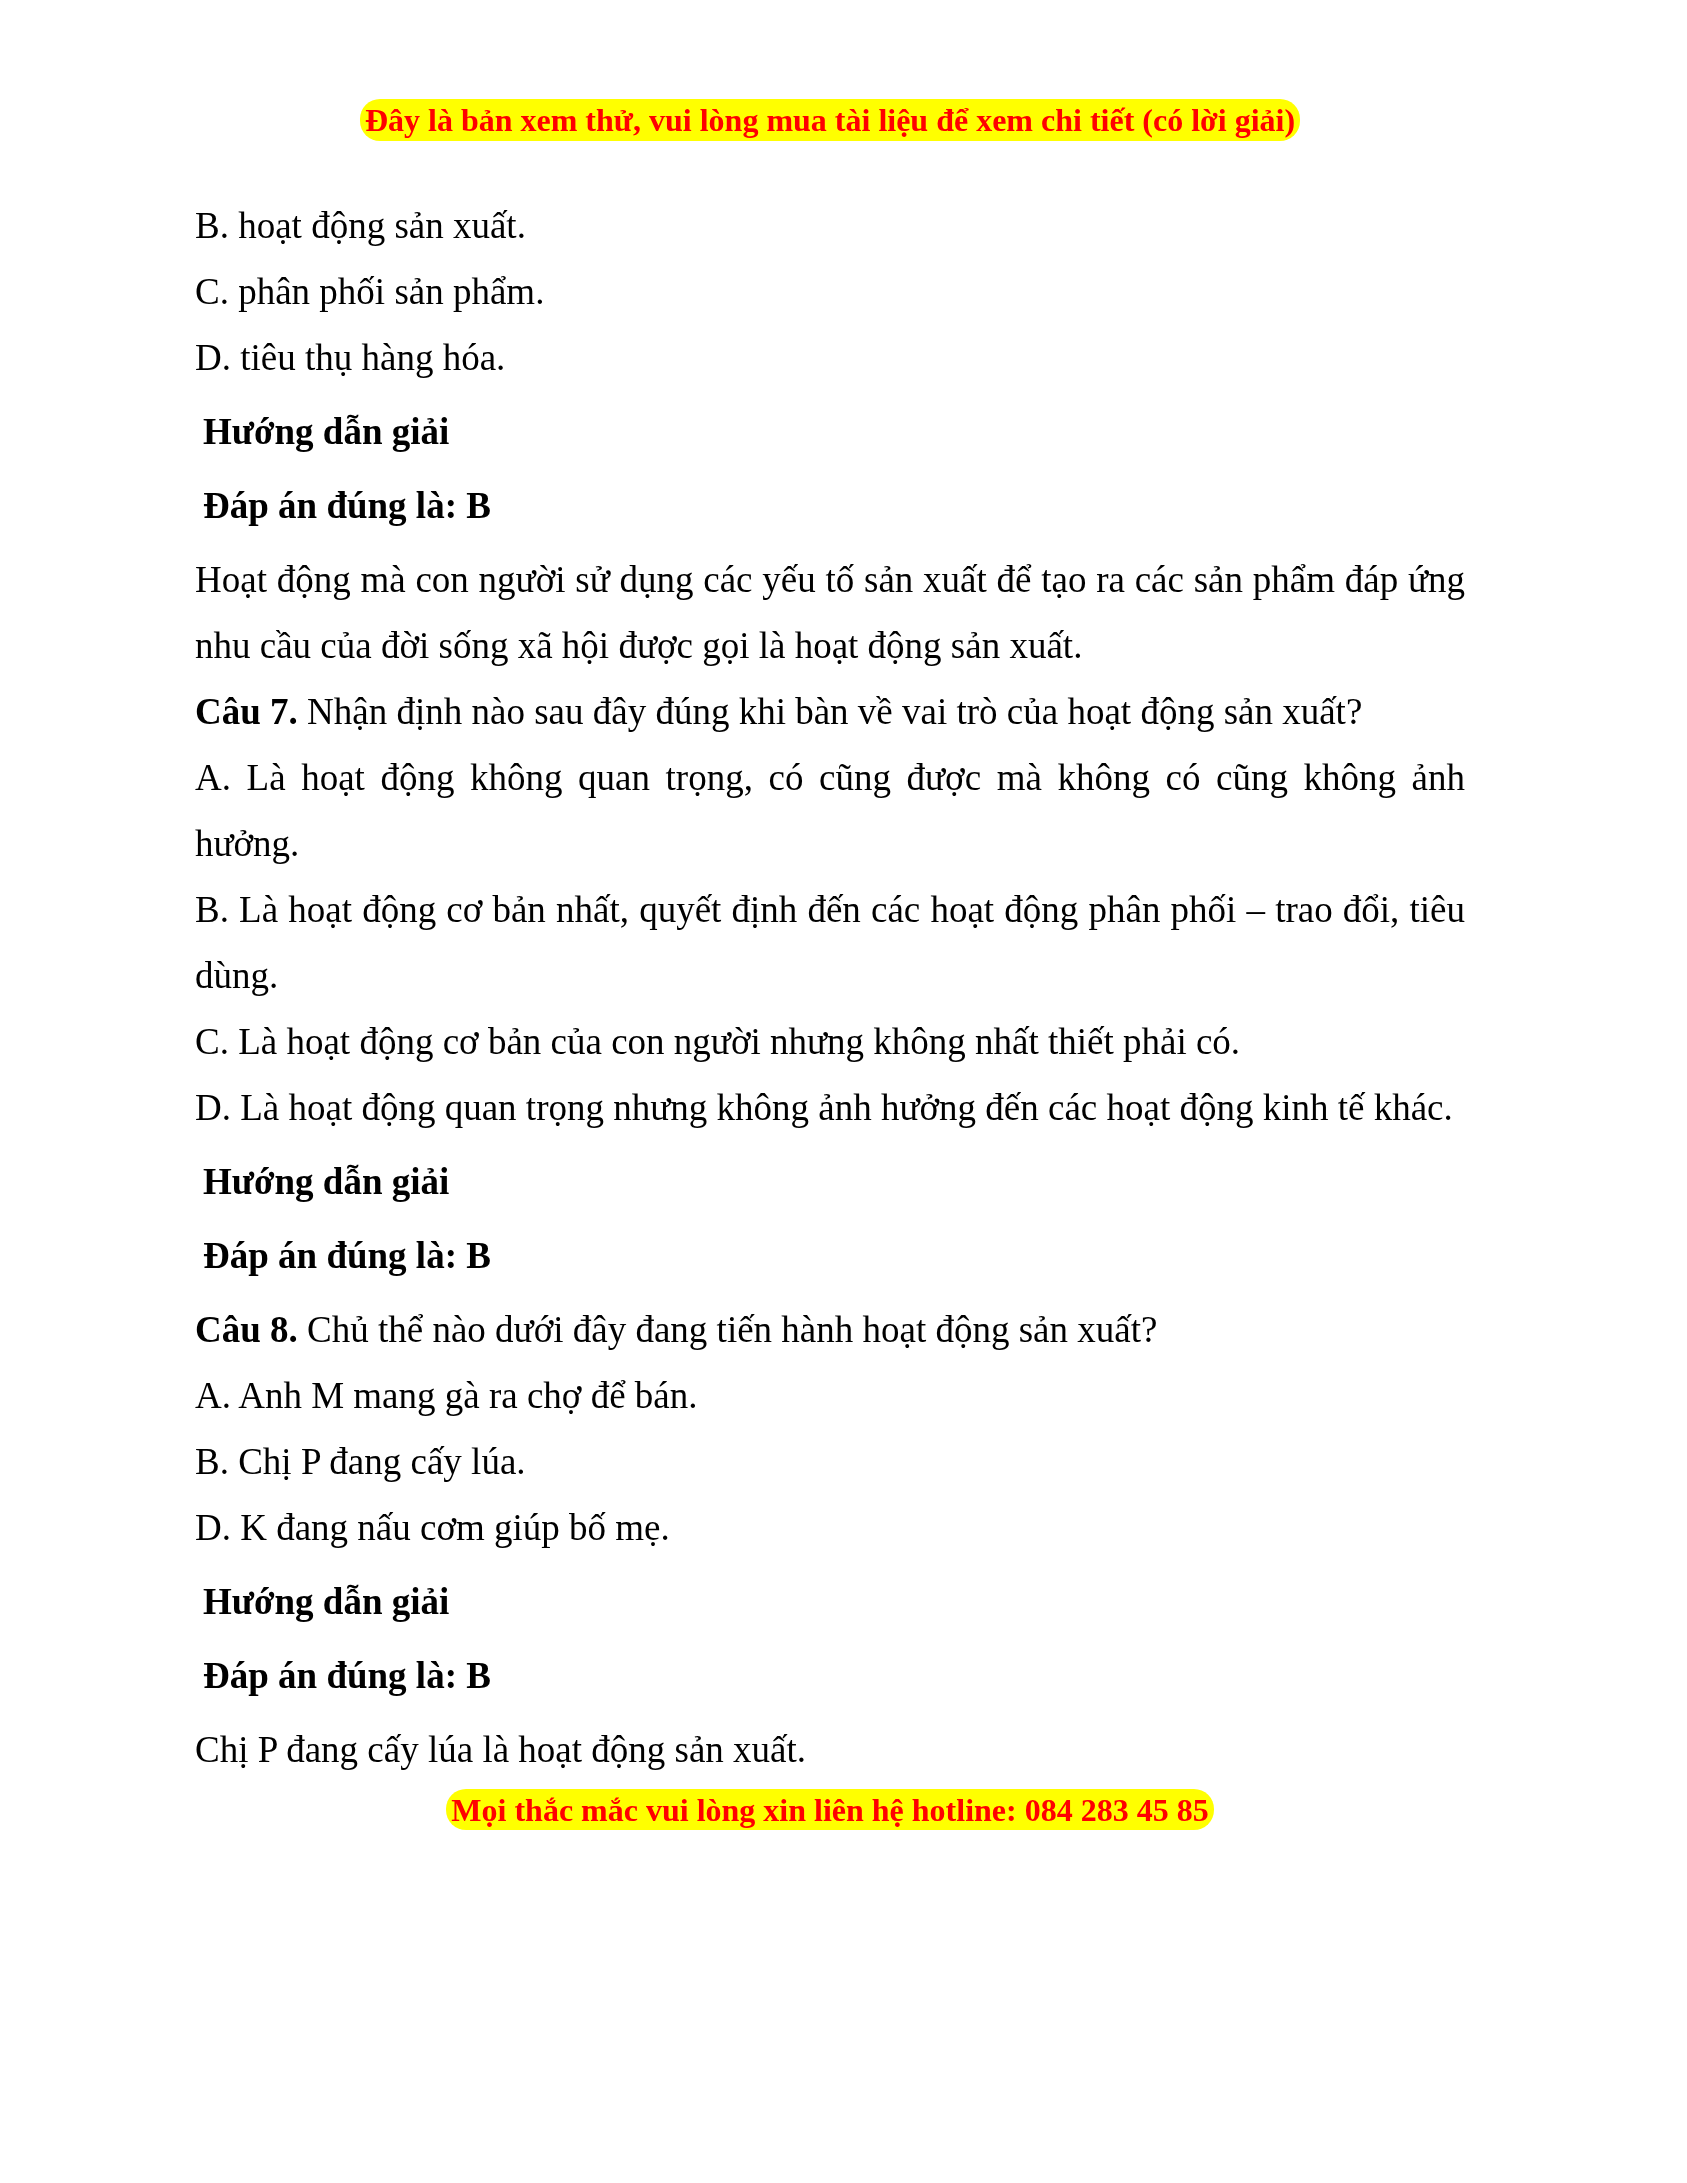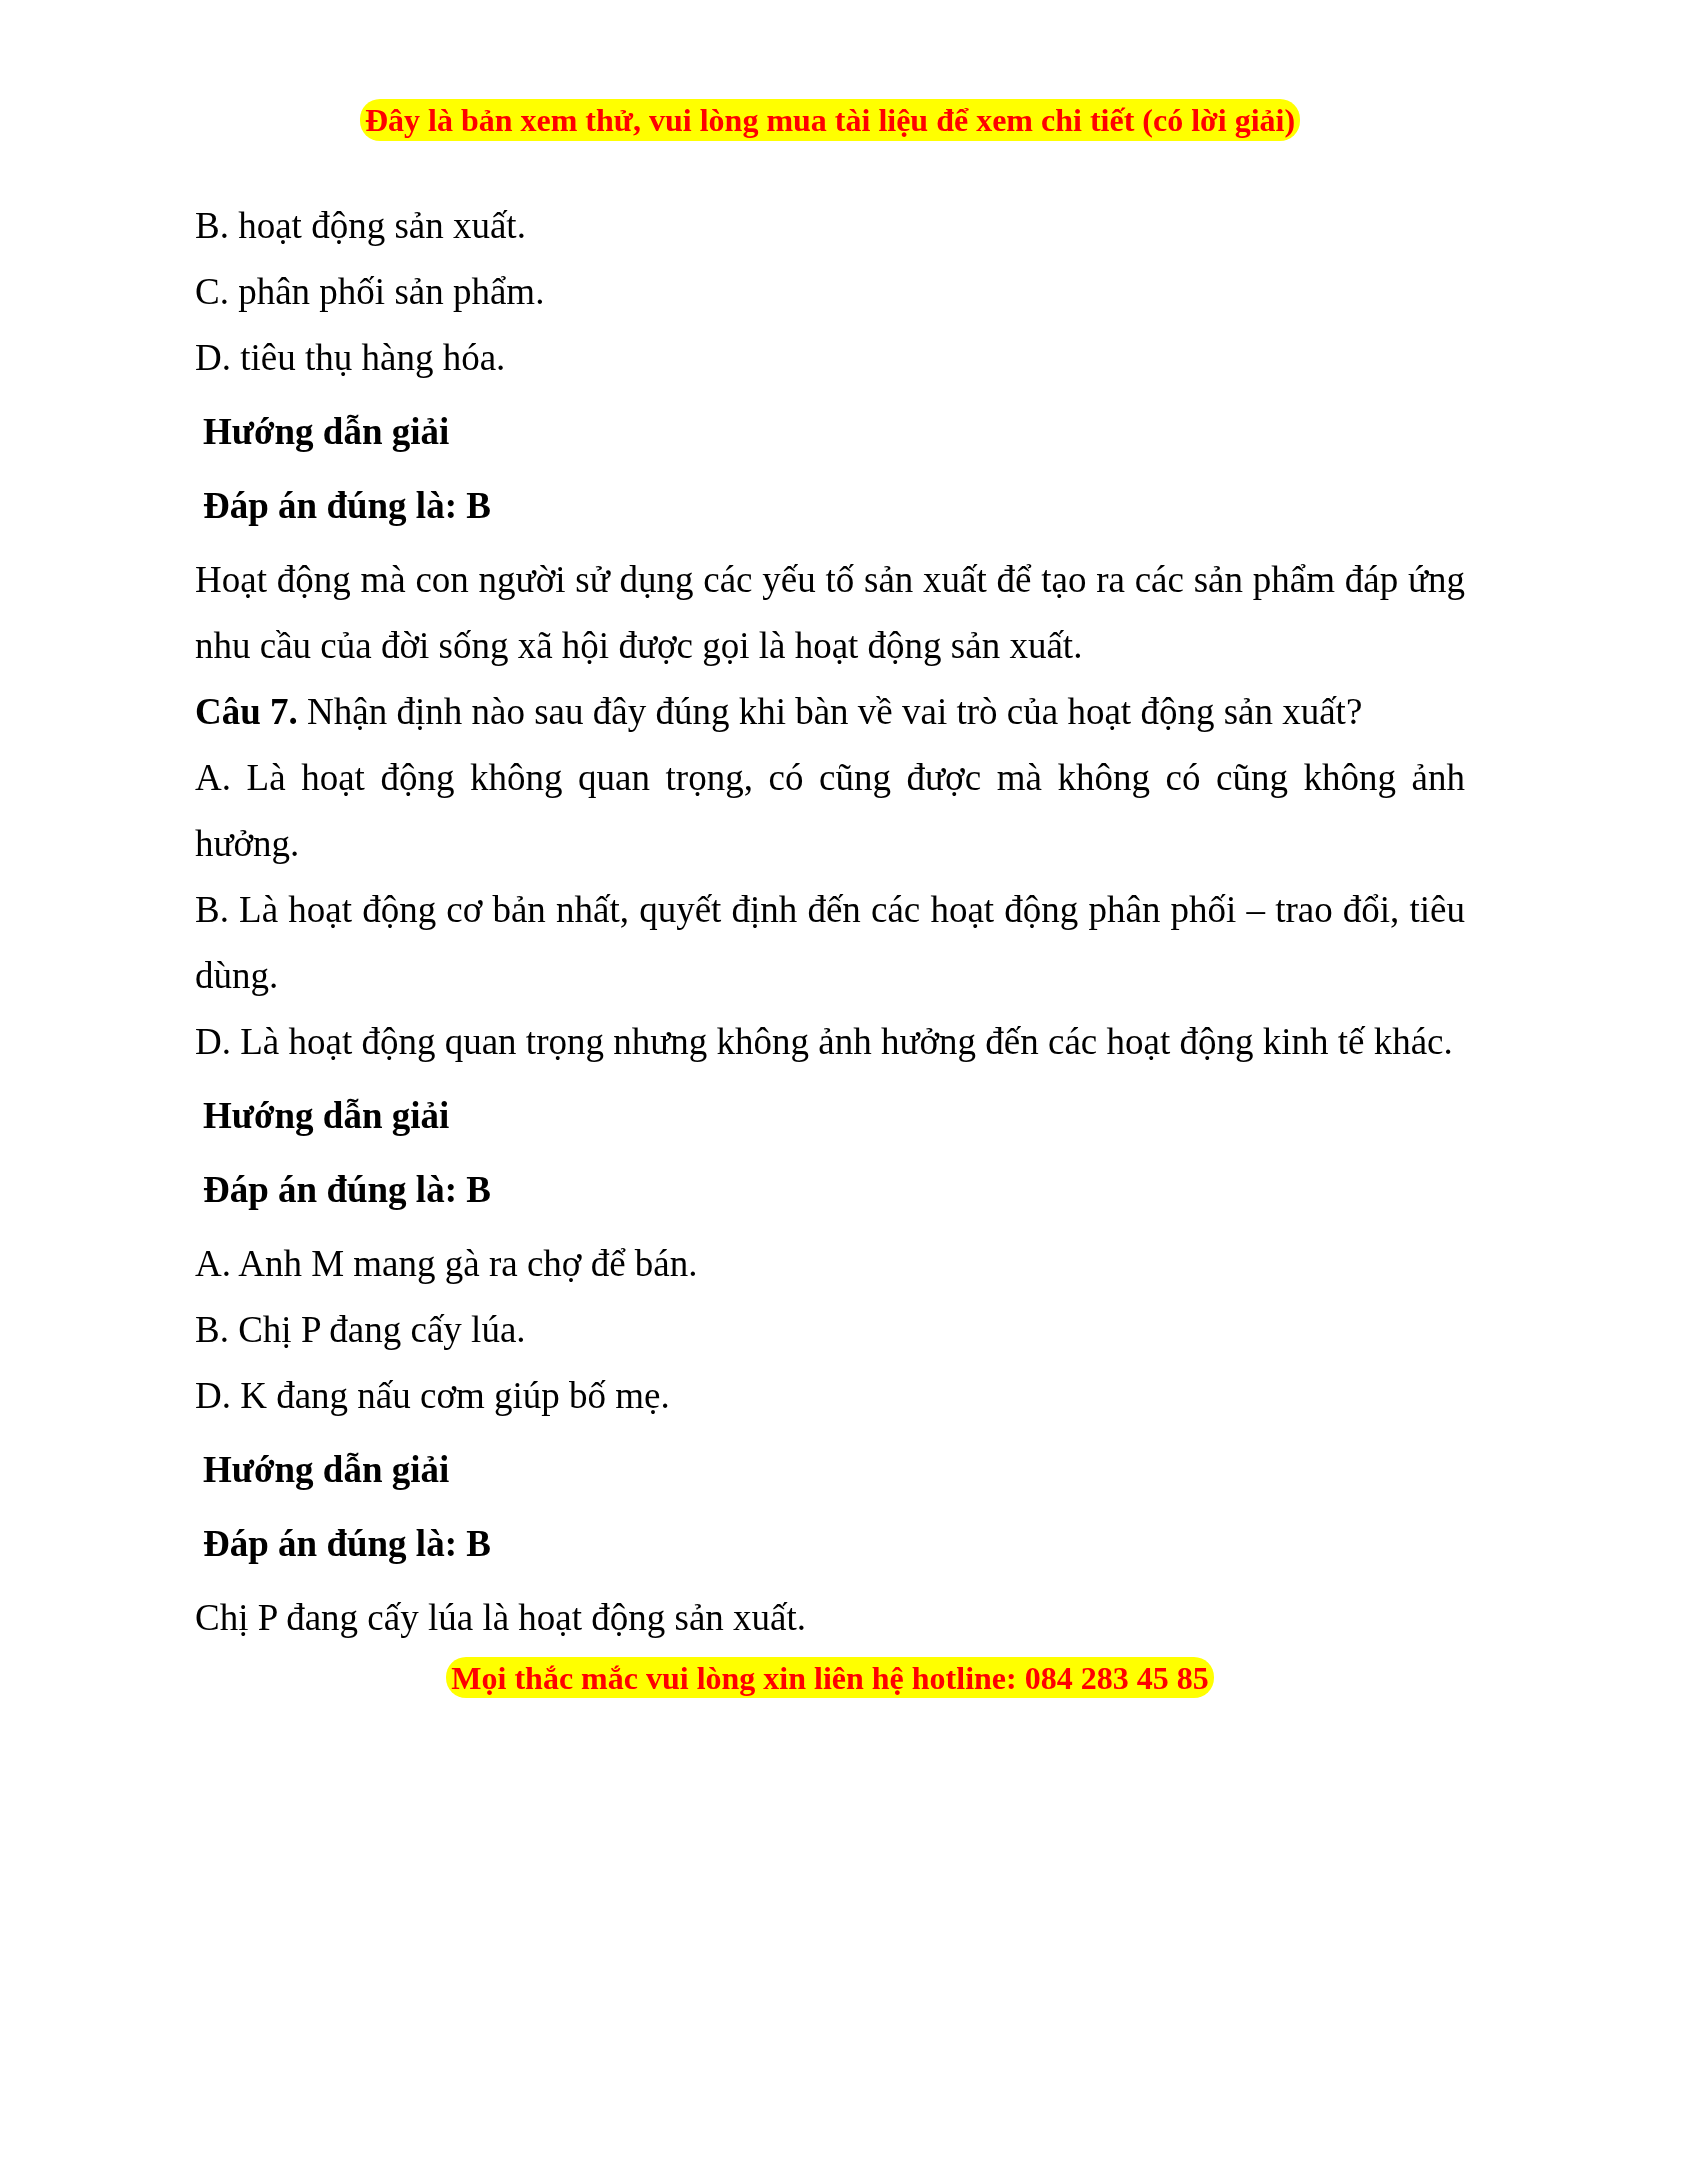--- a/index.html
+++ b/index.html
@@ -68,6 +68,7 @@
   <p class="line"><span class="qlabel">Câu 7.</span> <span>Nhận định nào sau đây đúng khi bàn về vai trò của hoạt động sản xuất?</span></p>
   <p class="line">A. Là hoạt động không quan trọng, có cũng được mà không có cũng không ảnh hưởng.</p>
   <p class="line">B. Là hoạt động cơ bản nhất, quyết định đến các hoạt động phân phối – trao đổi, tiêu dùng.</p>
+  <p class="line">C. Là hoạt động cơ bản của con người nhưng không nhất thiết phải có.</p>
   <p class="line">D. Là hoạt động quan trọng nhưng không ảnh hưởng đến các hoạt động kinh tế khác.</p>
   <p class="heading">Hướng dẫn giải</p>
   <p class="heading">Đáp án đúng là: B</p>

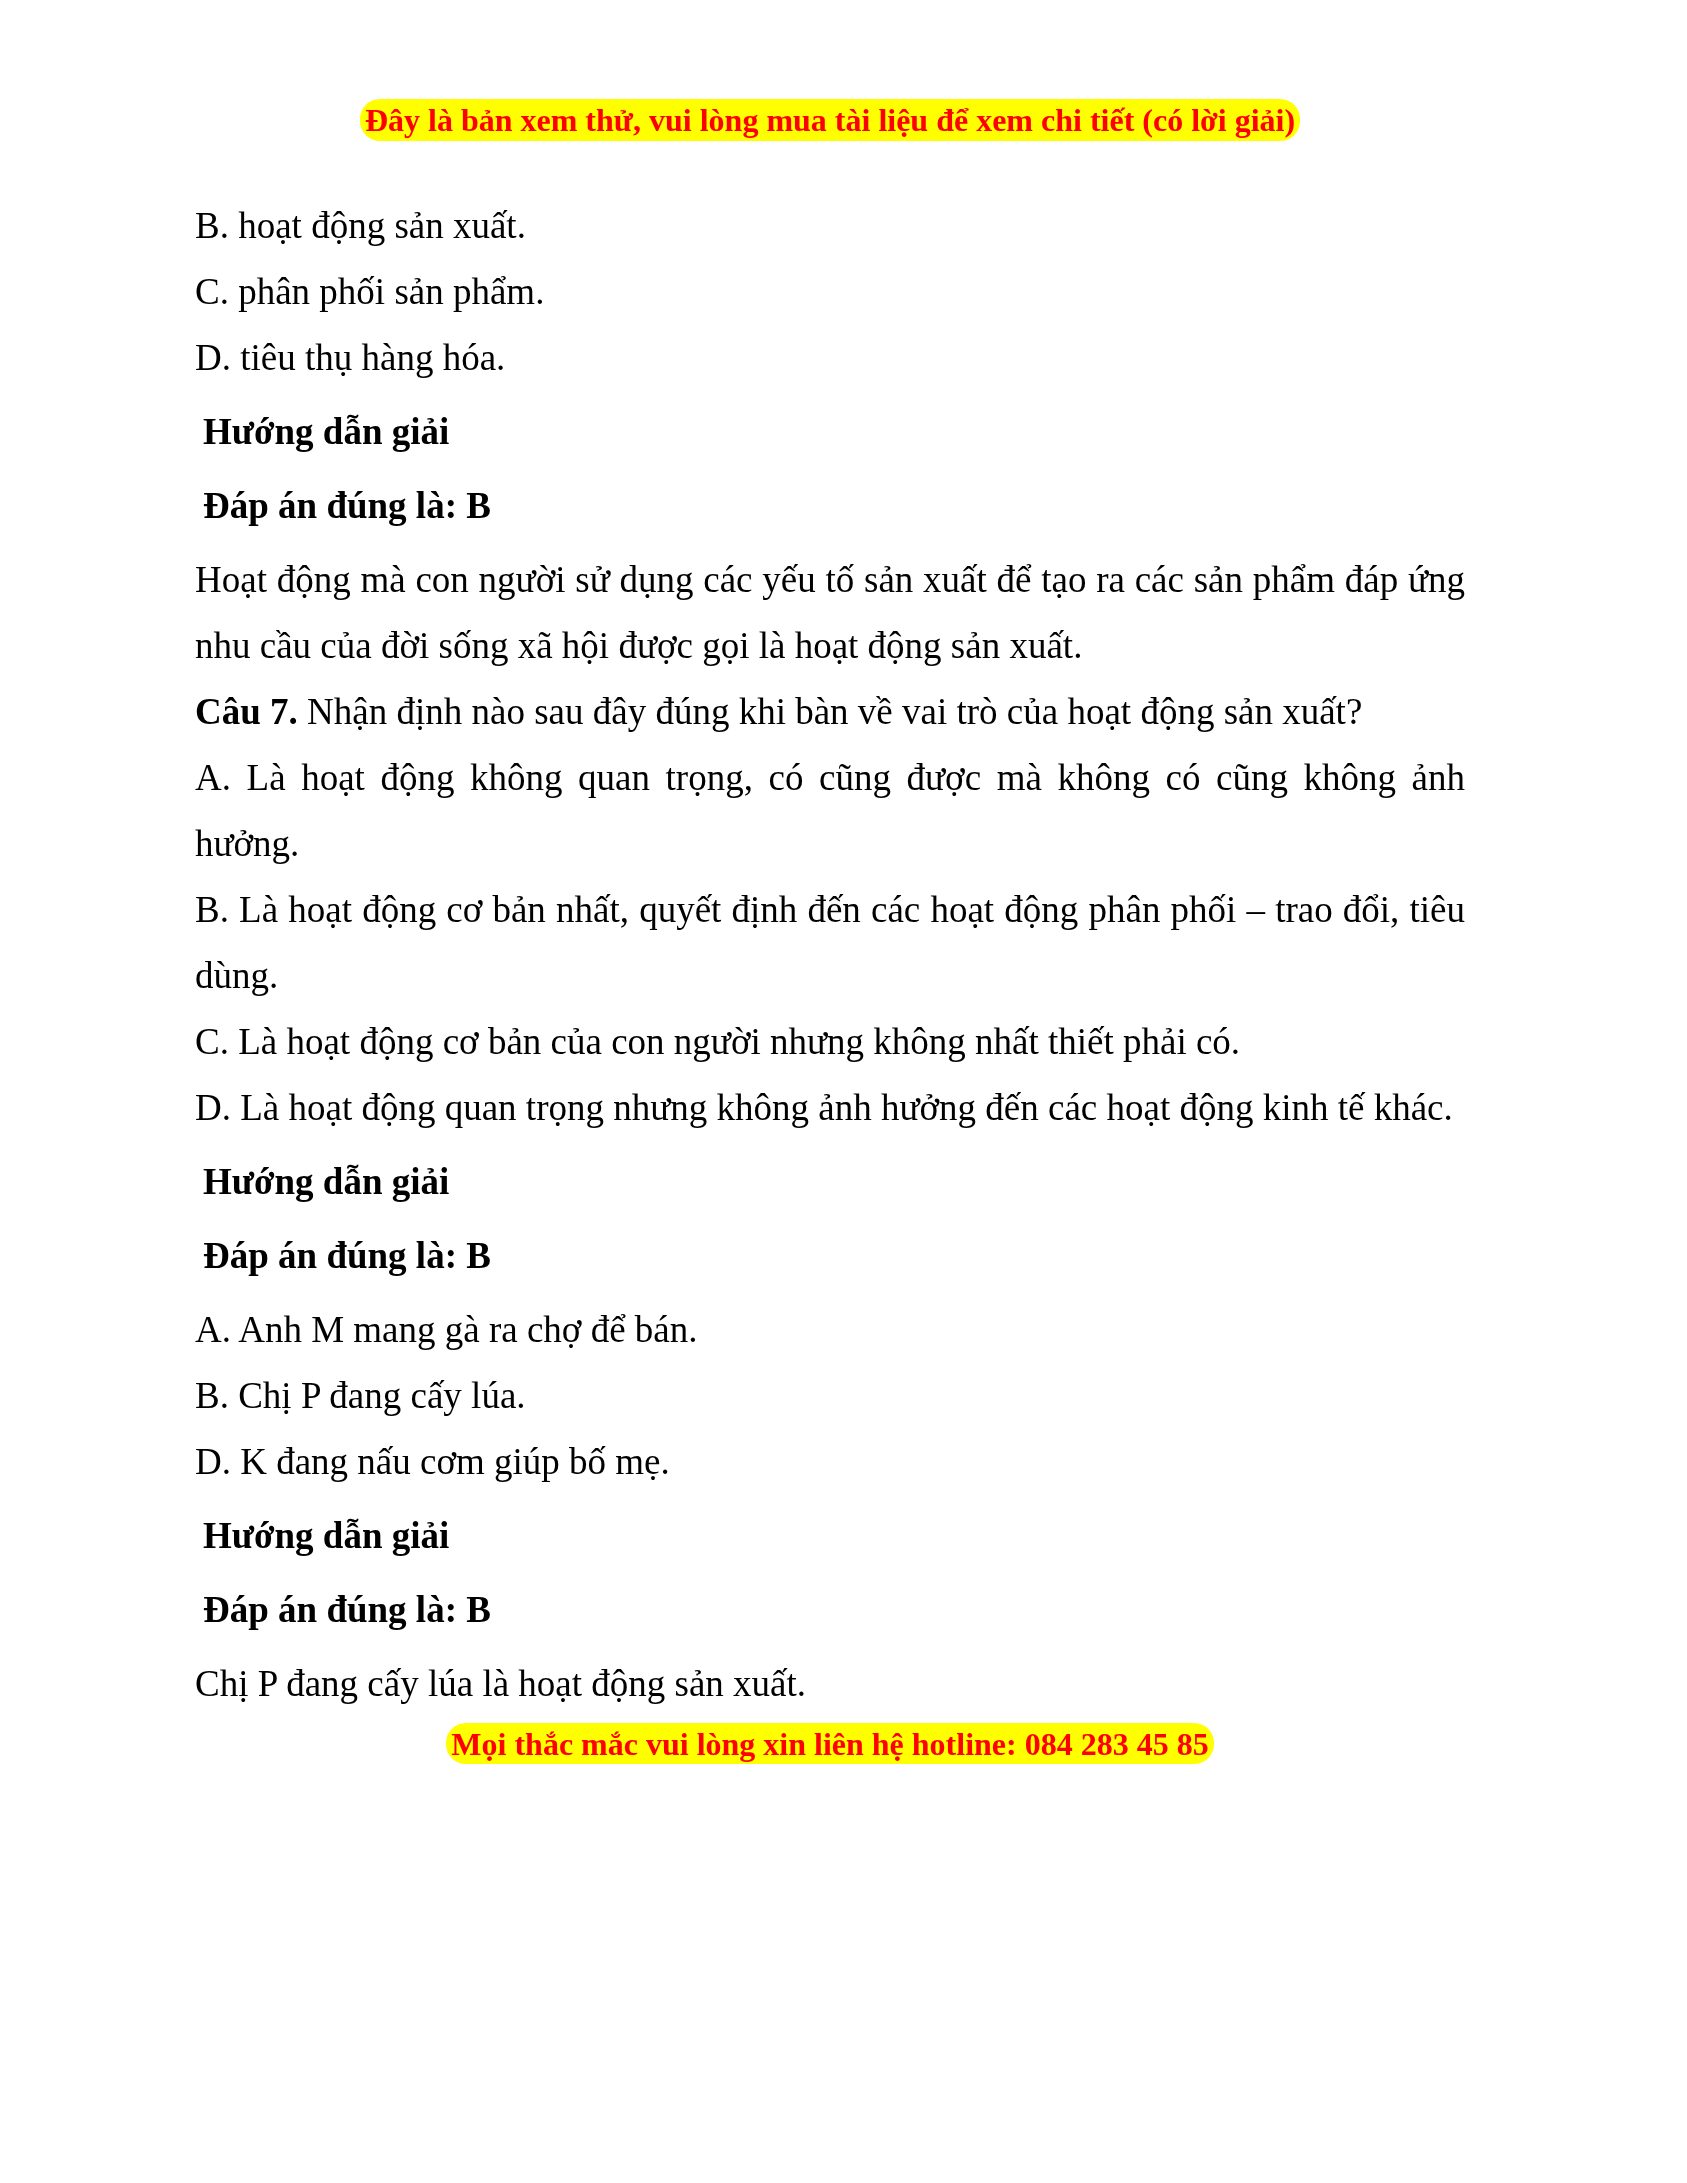--- a/index.html
+++ b/index.html
@@ -73,6 +73,7 @@
   <p class="heading">Hướng dẫn giải</p>
   <p class="heading">Đáp án đúng là: B</p>
 
+  <p class="line"><span class="qlabel">Câu 8.</span> <span>Chủ thể nào dưới đây đang tiến hành hoạt động sản xuất?</span></p>
   <p class="line">A. Anh M mang gà ra chợ để bán.</p>
   <p class="line">B. Chị P đang cấy lúa.</p>
   <p class="line">D. K đang nấu cơm giúp bố mẹ.</p>

